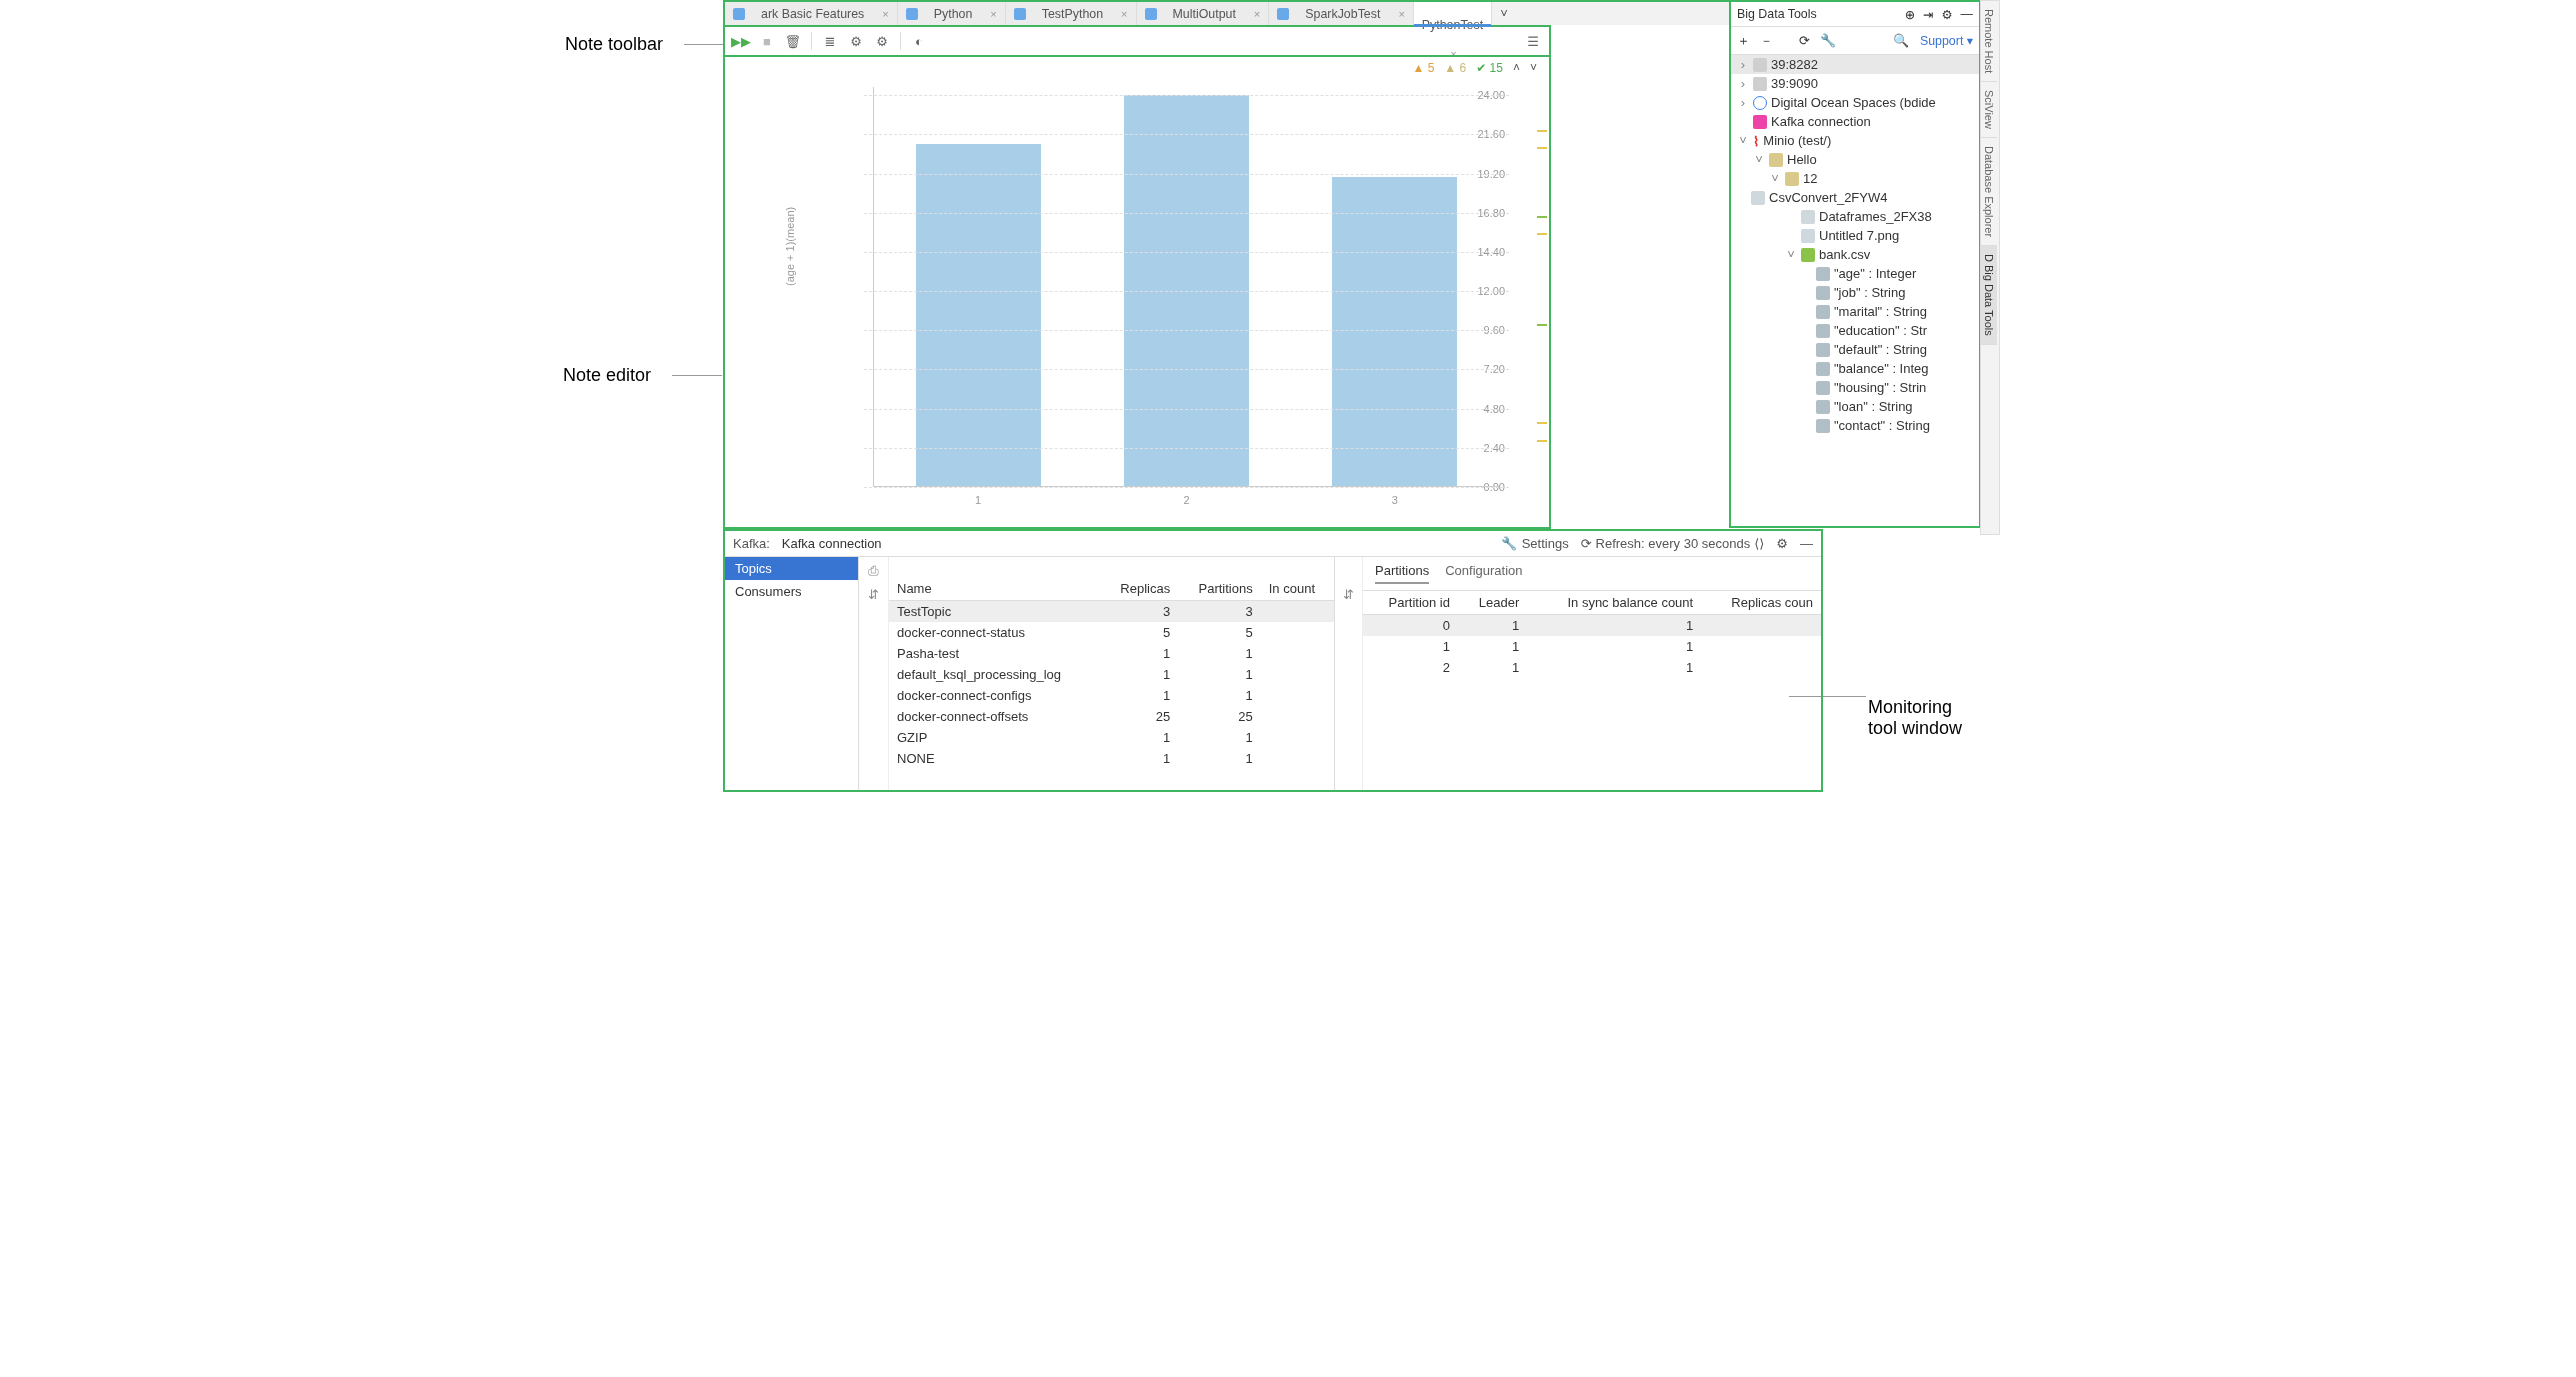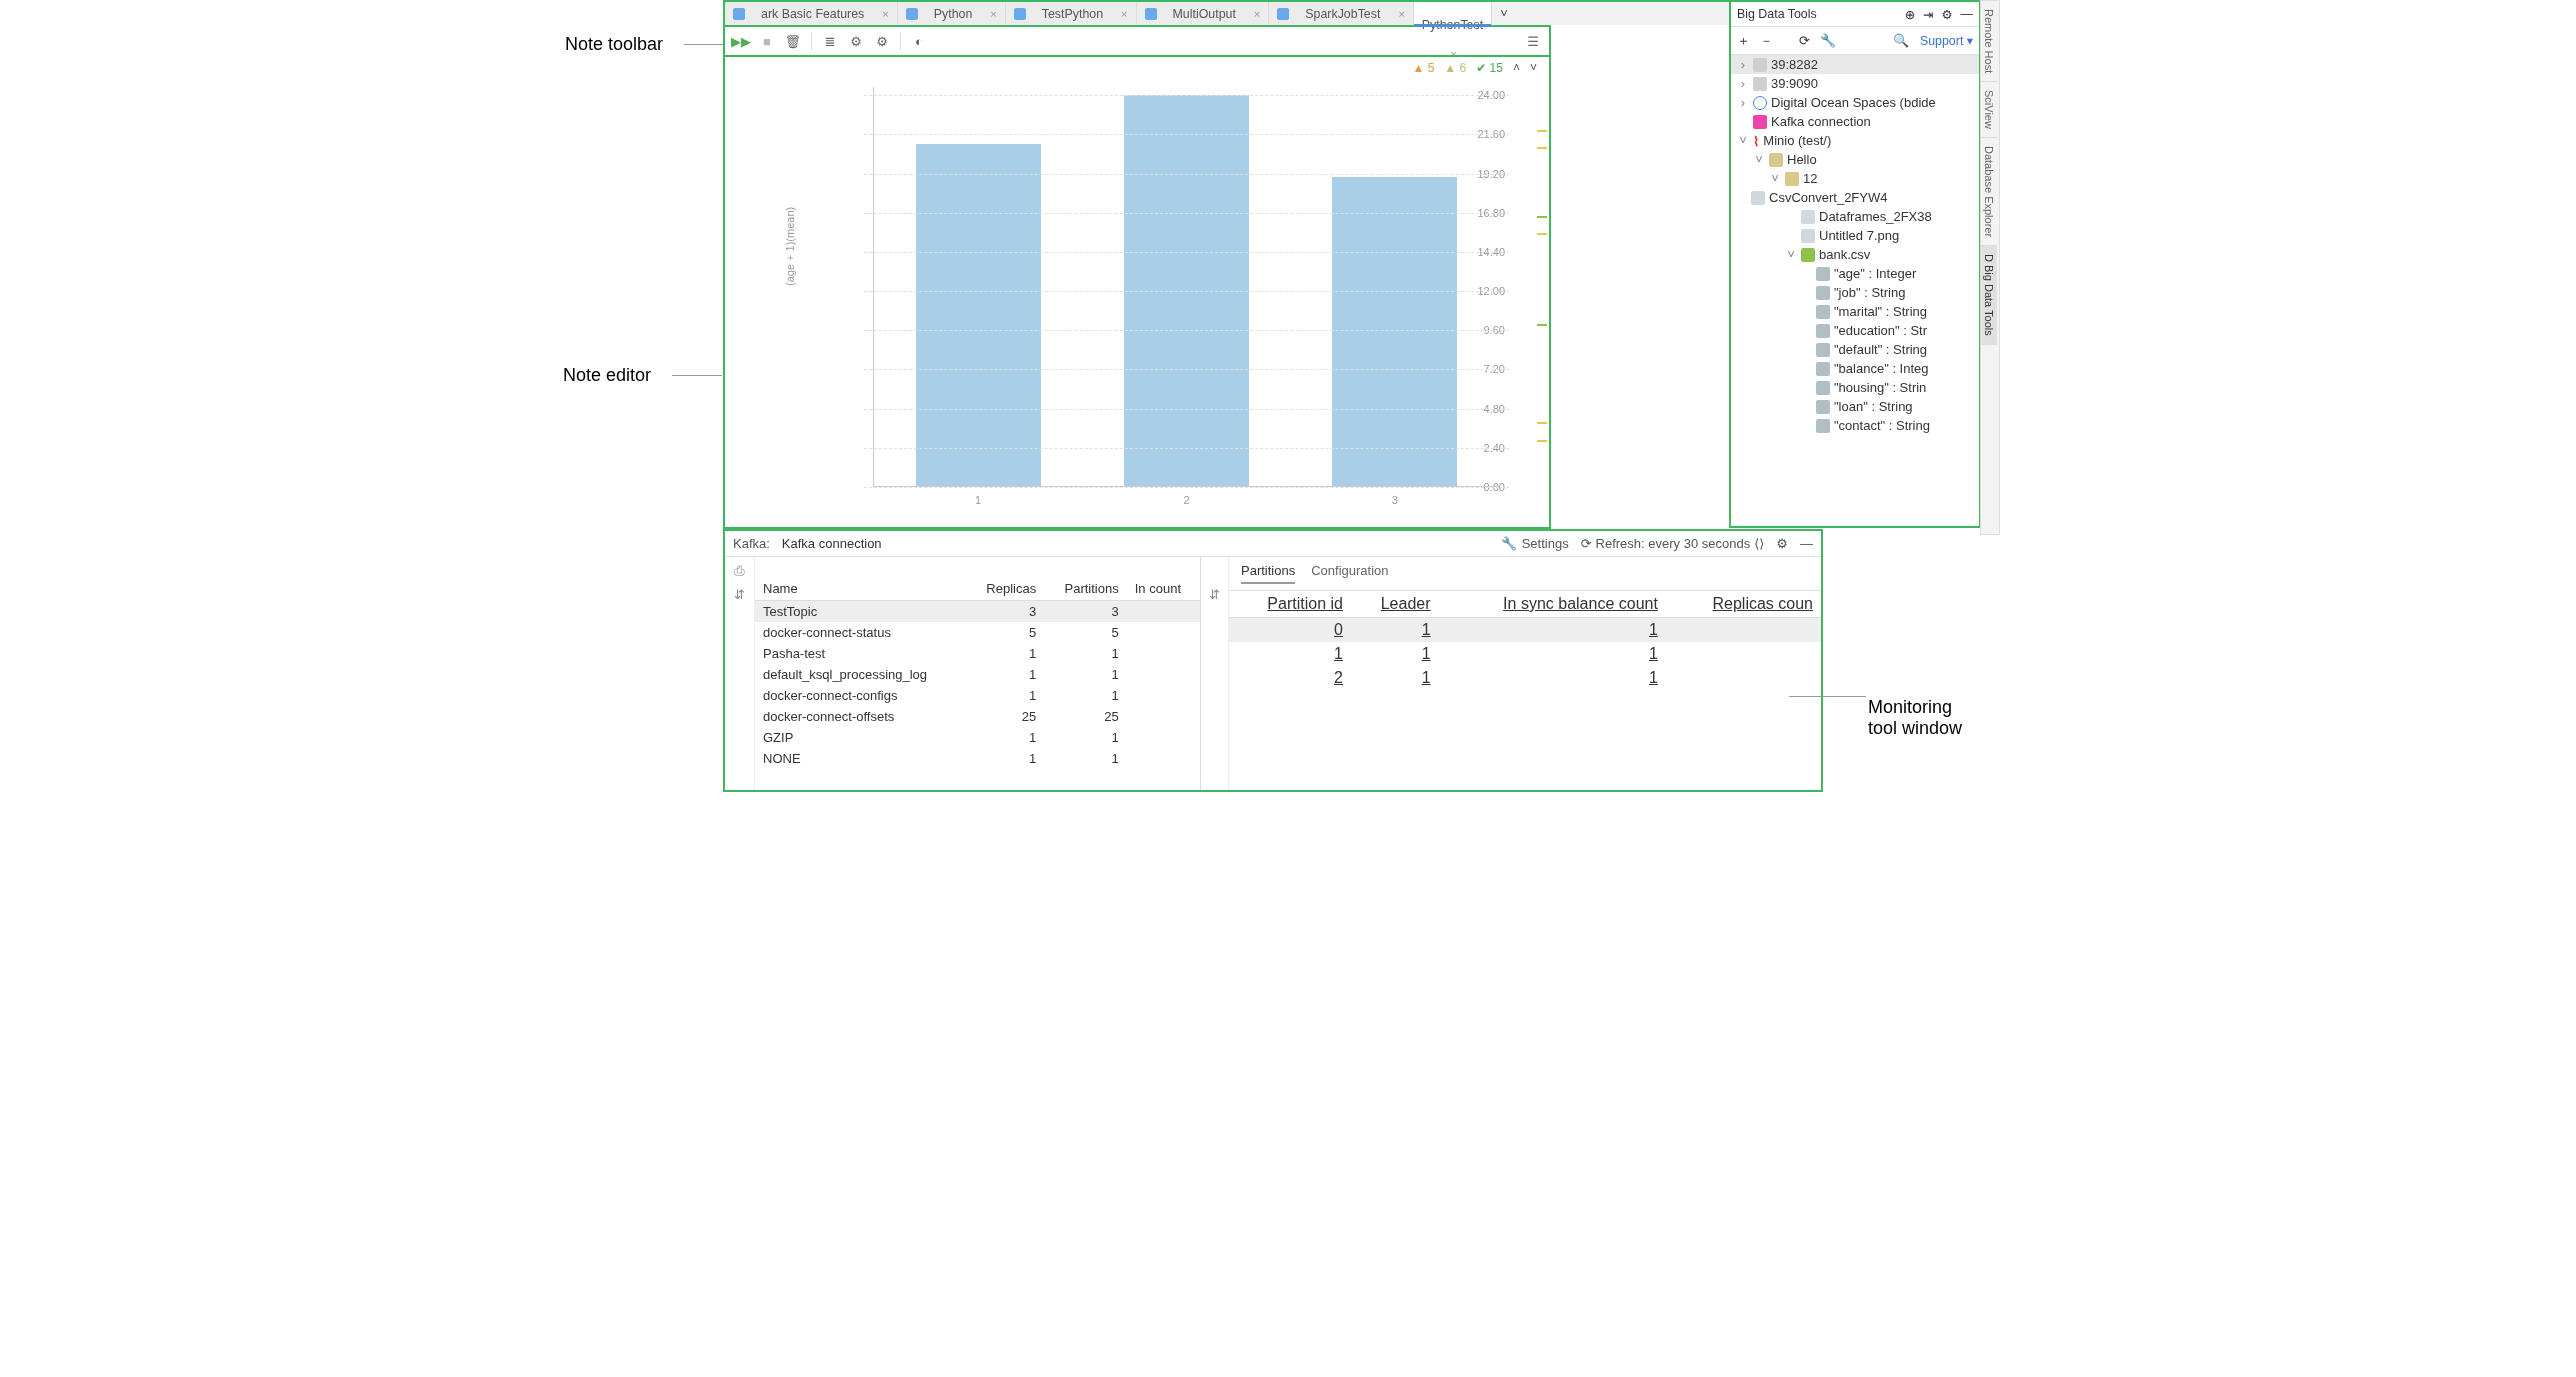--- a/index.html
+++ b/index.html
@@ -241,6 +241,10 @@
         <span class="act">—</span>
       </div>
       <div class="kafka-body">
+        <div class="kafka-left" id="kafka-left">
+            <div class="item sel">Topics</div>
+            <div class="item">Consumers</div>
+          </div>
         <div class="kafka-mid">
           <div class="gutter">
             <span>⎙</span>

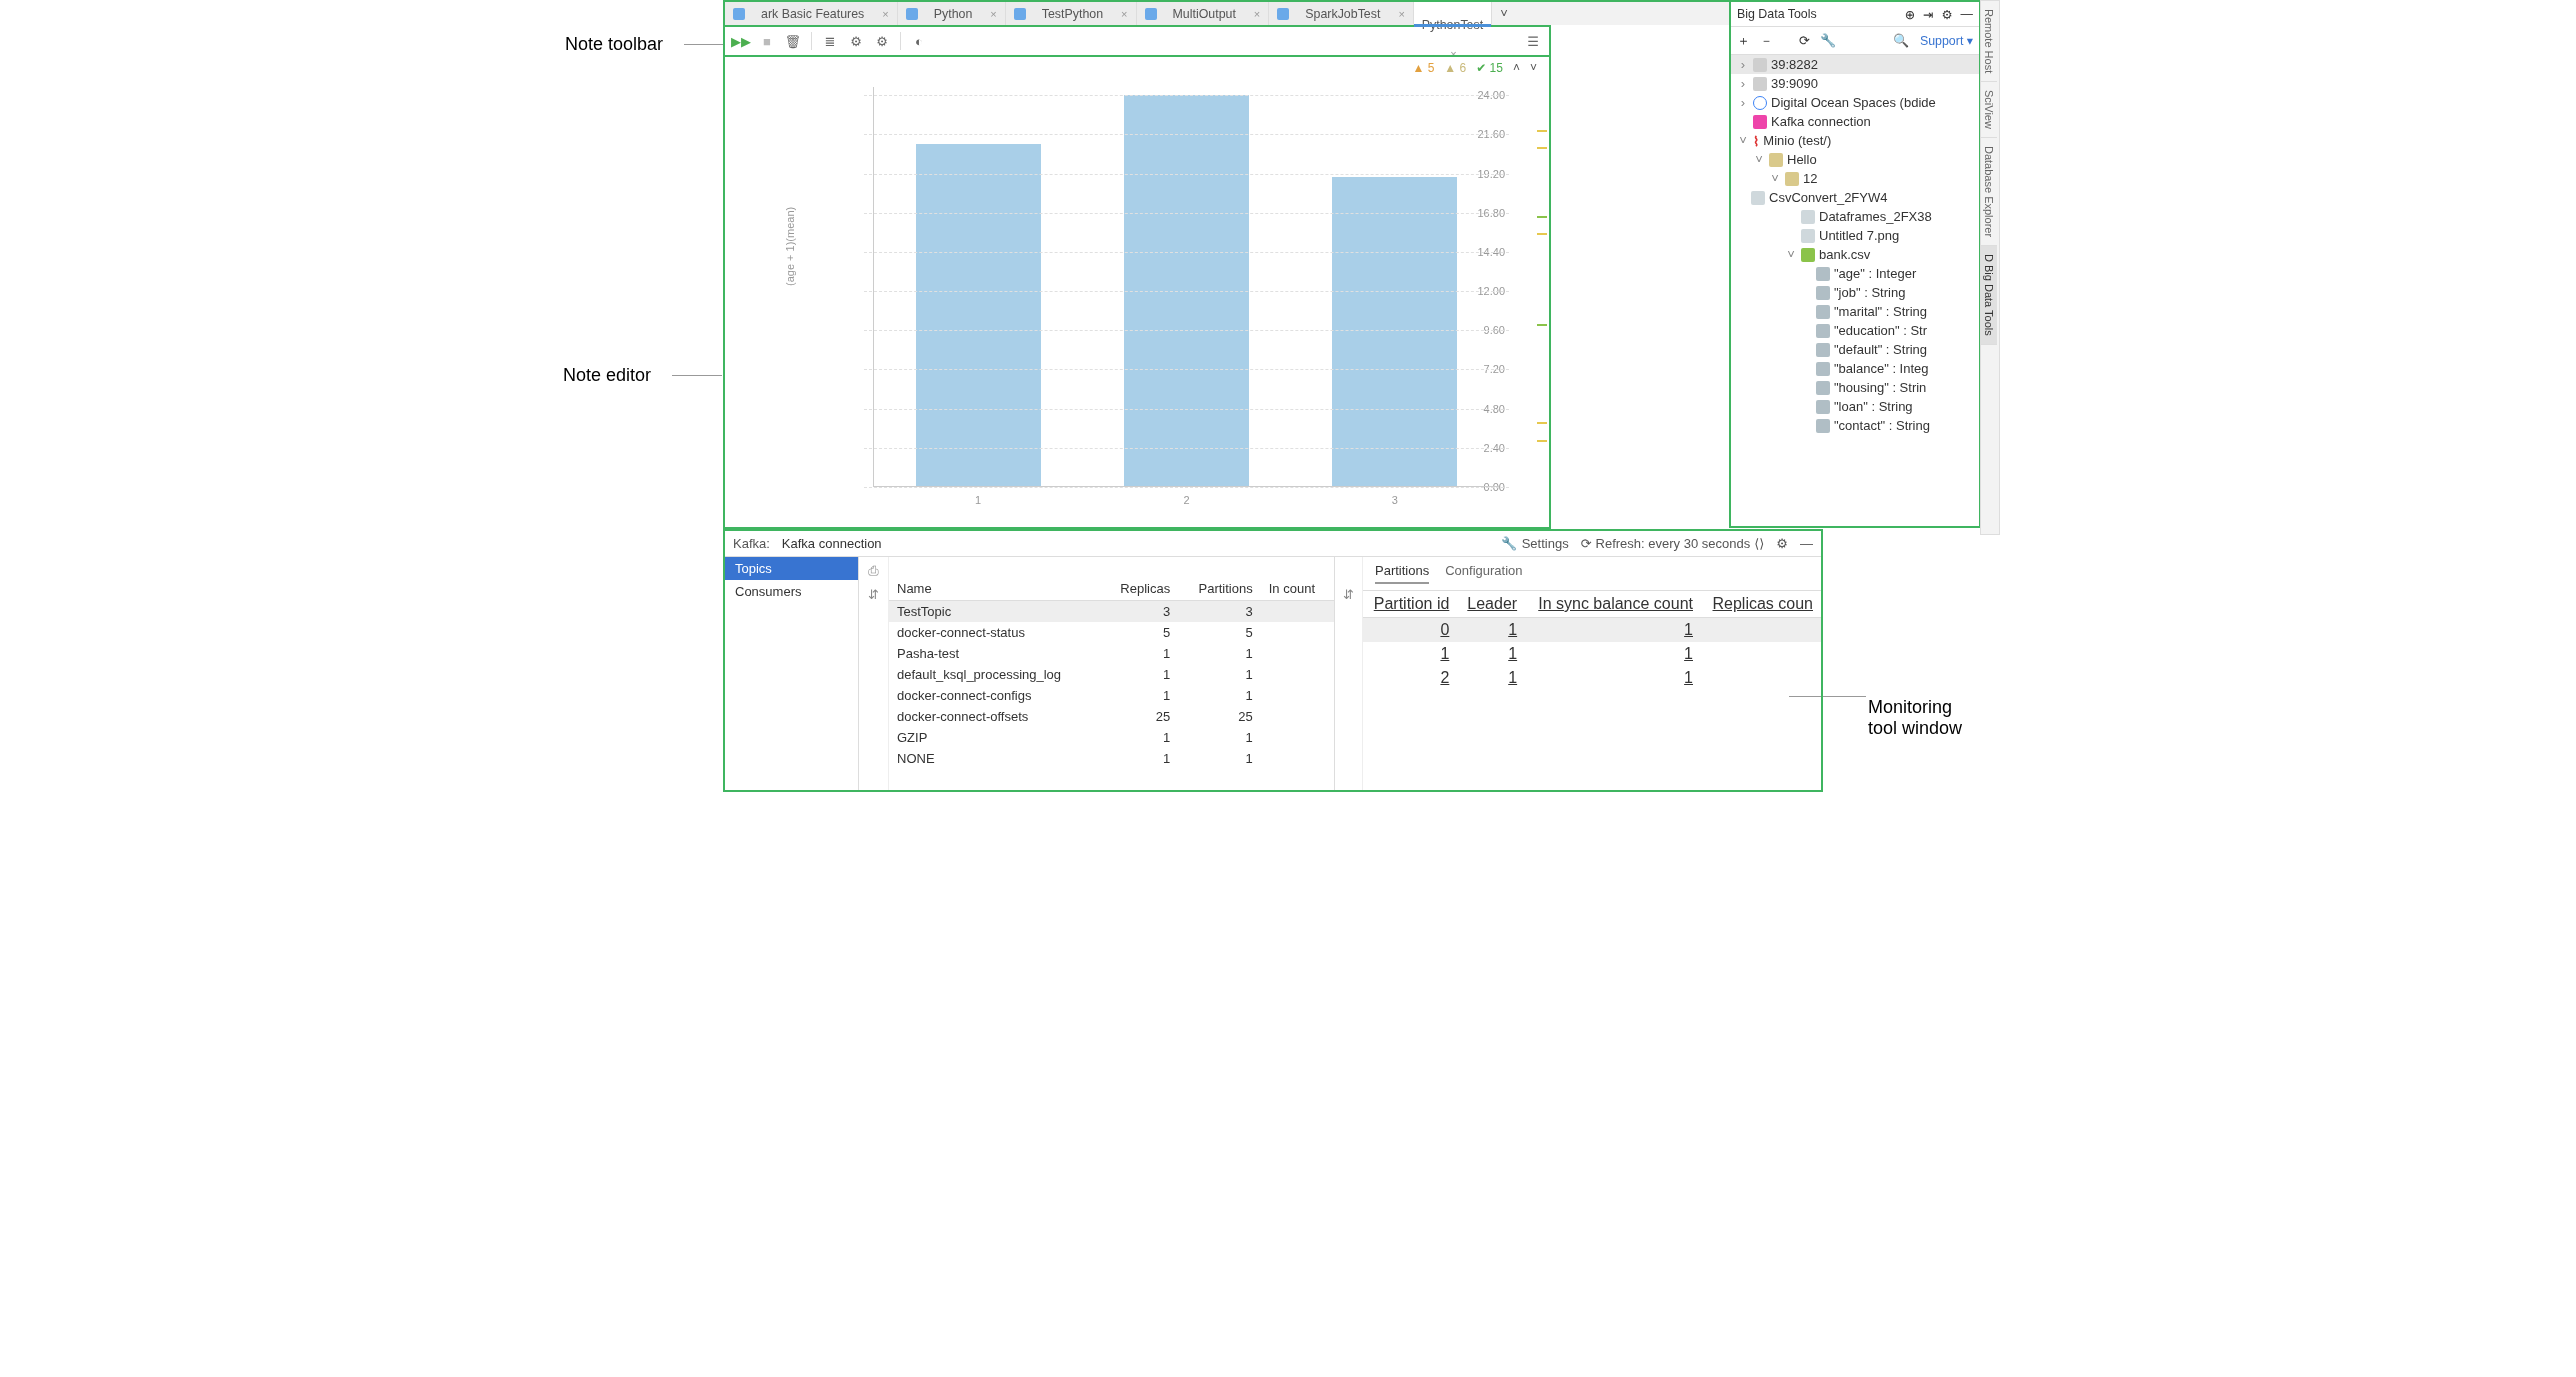--- a/index.html
+++ b/index.html
@@ -68,7 +68,7 @@
   .kafka-right .tabs .t { font-size:13px; color:#666; padding-bottom:4px;}
   .kafka-right .tabs .t.active { color:#333; border-bottom:2px solid #999;}
   .kafka-right .inner { flex:1; display:flex; flex-direction:column;}
-  .kafka-right table { width:100%; border-collapse:collapse; font-size:16px;text-decoration:underline;}
+  .kafka-right table { width:100%; border-collapse:collapse; font-size:13px;}
   .kafka-right th { text-align:left; font-weight:normal; padding:4px 8px; border-bottom:1px solid #ddd;}
   .kafka-right th.num, .kafka-right td.num{ text-align:right;}
   .kafka-right td { padding:3px 8px;}

